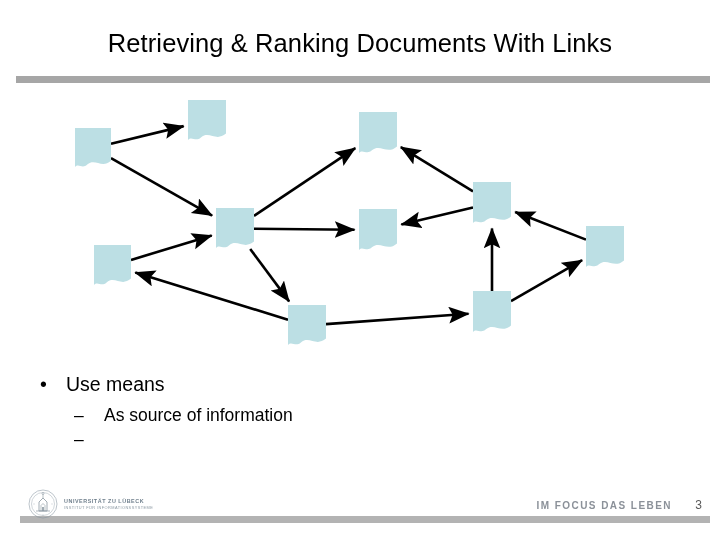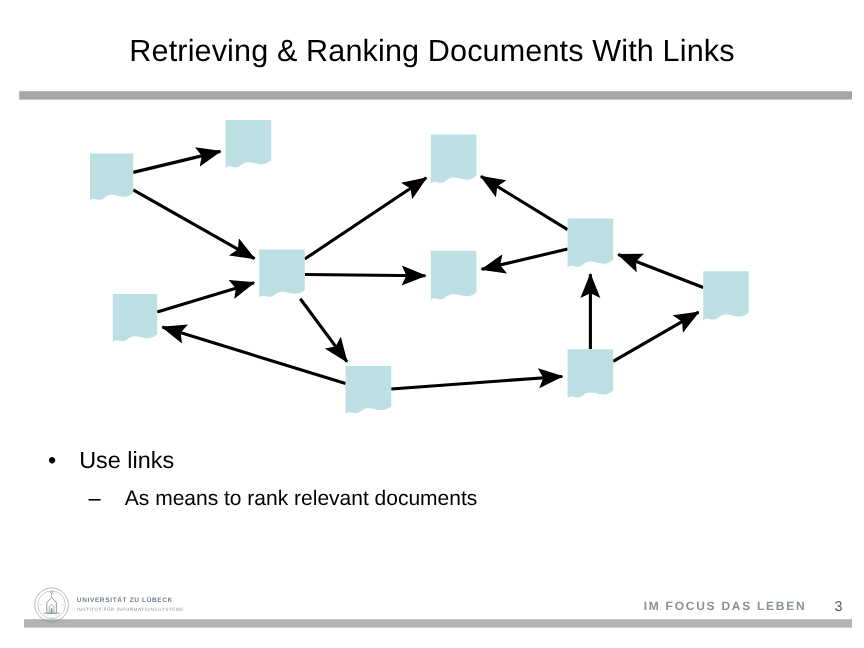--- a/index.html
+++ b/index.html
@@ -130,7 +130,7 @@
 
     <div class="b1">
       <span class="marker">•</span>
-      <span>Use links</span>
+      <span>Use means</span>
     </div>
 
     <div class="b2">

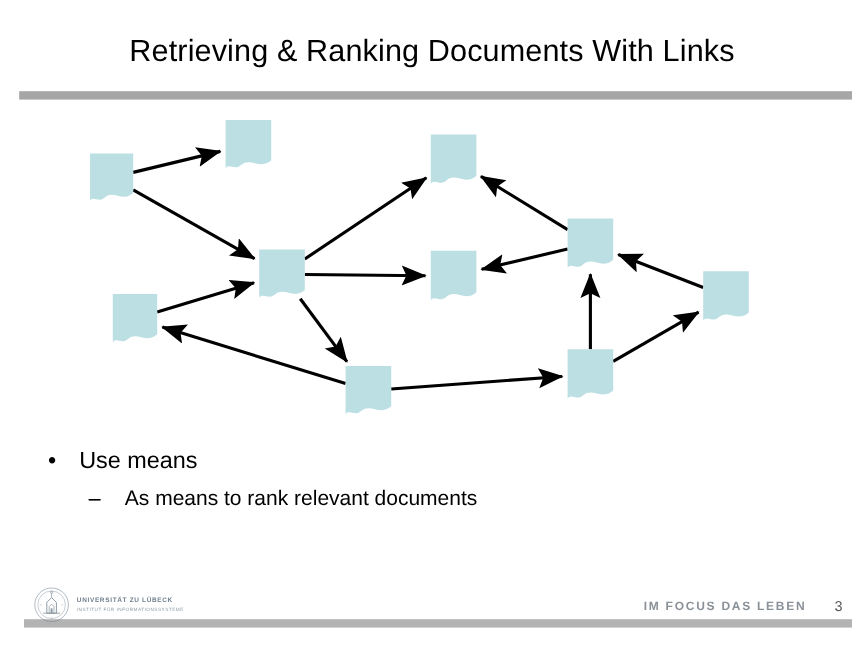--- a/index.html
+++ b/index.html
@@ -135,6 +135,7 @@
 
     <div class="b2">
       <span class="marker">–</span>
+      <span>As source of information</span>
     </div>
 
     <div class="b2">

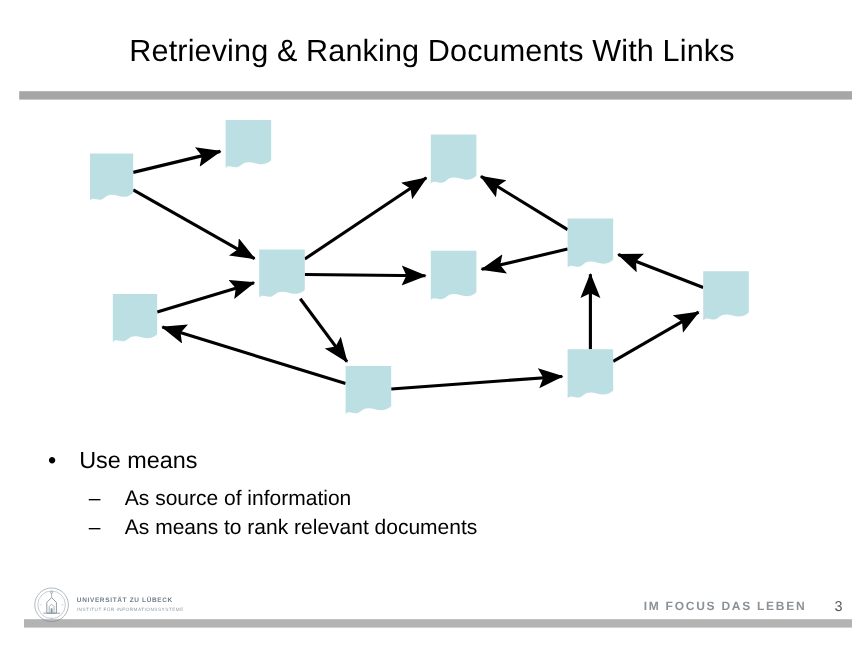--- a/index.html
+++ b/index.html
@@ -140,7 +140,6 @@
 
     <div class="b2">
       <span class="marker">–</span>
-      <span>As means to rank relevant documents</span>
     </div>
 
   </div>

